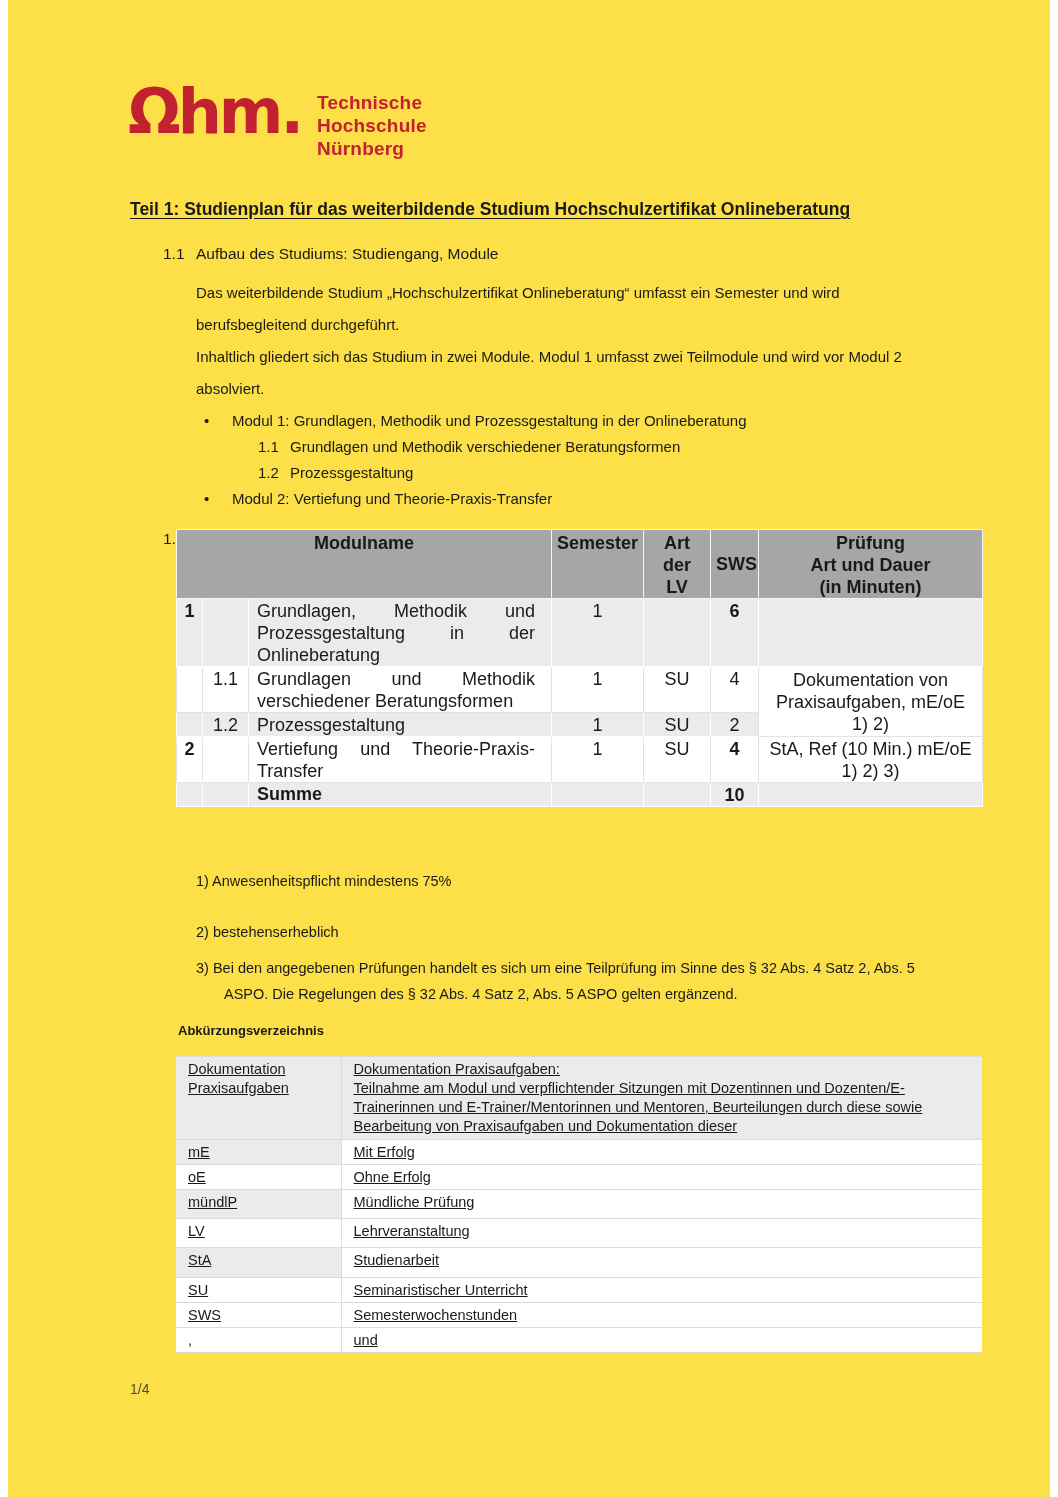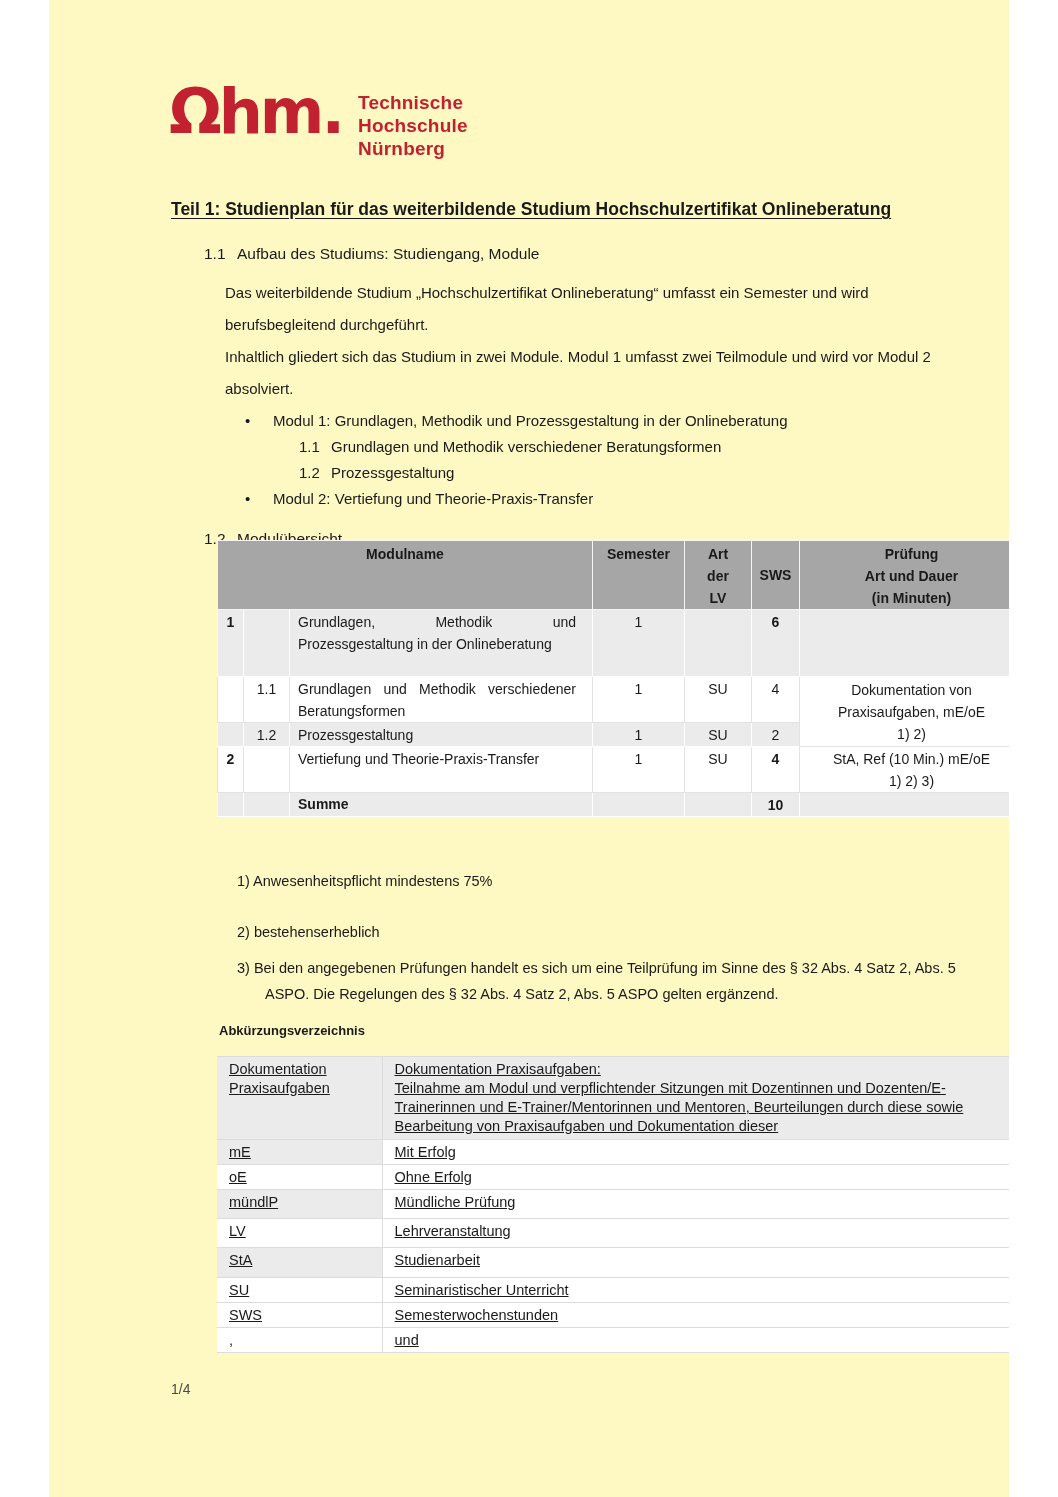--- a/index.html
+++ b/index.html
@@ -14,9 +14,9 @@
   html,body{margin:0;padding:0;background:#ffffff;}
   .page{
     position:relative;
-    width:960px;height:1497px;
+    width:1042px;height:1497px;
     margin:0 auto;
-    background:#fef9c3;
+    background:#fde047;
     font-family:"Liberation Sans",sans-serif;
     color:var(--ink);
     overflow:hidden;

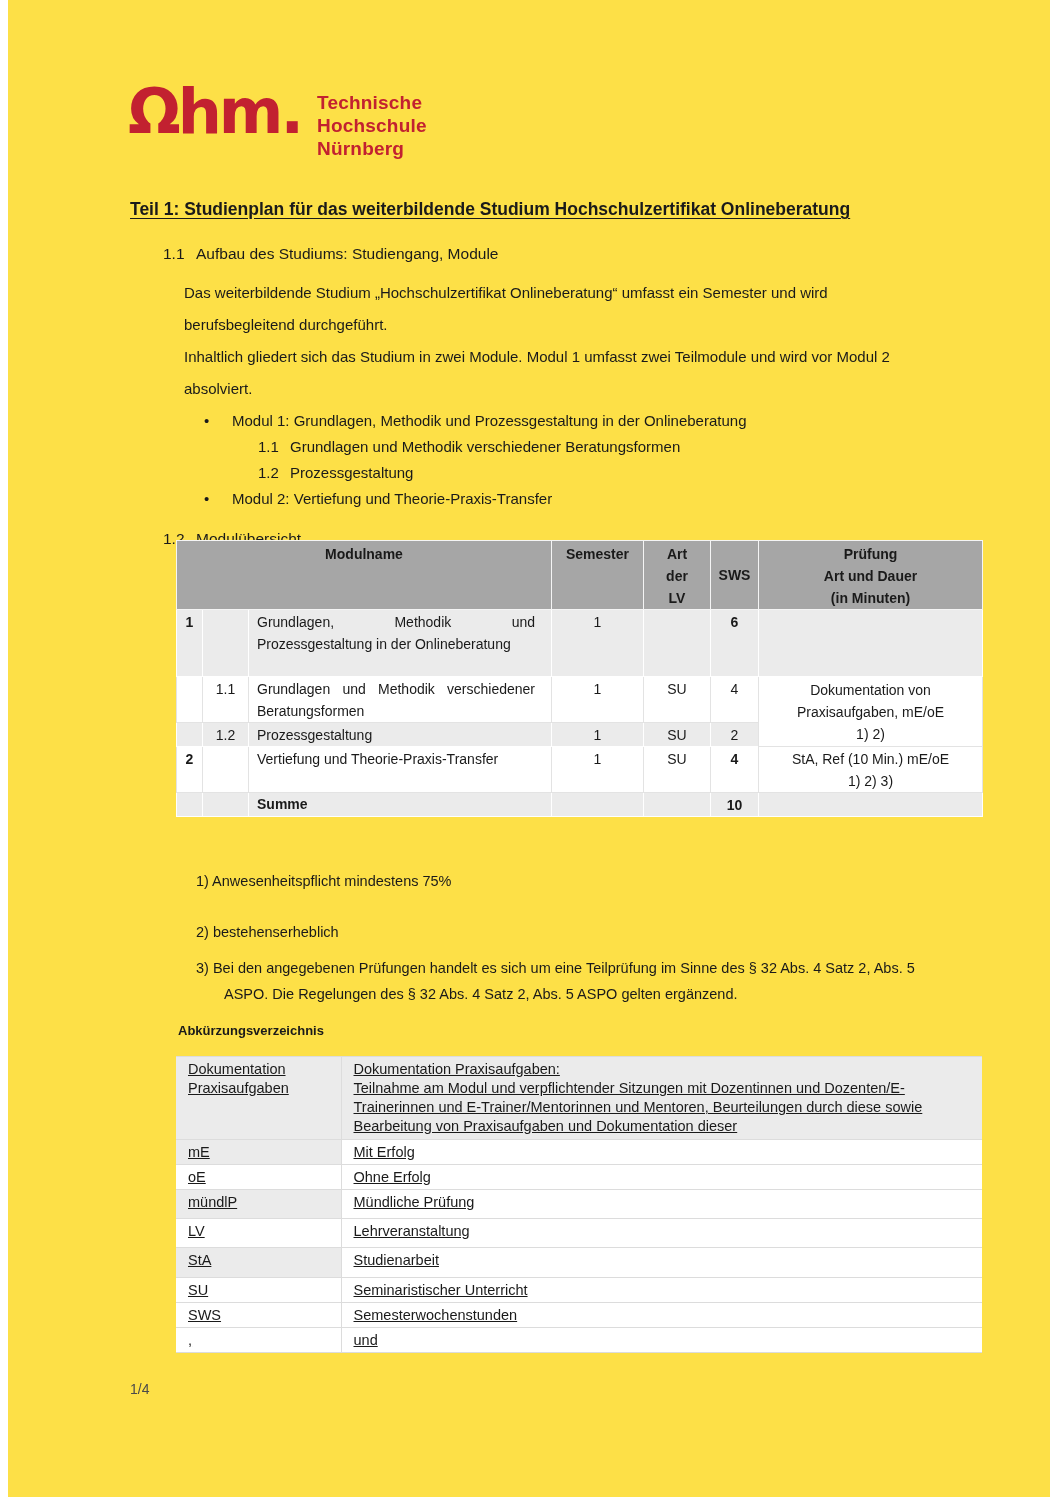--- a/index.html
+++ b/index.html
@@ -40,7 +40,7 @@
   .sec-head .sec-num{width:33px;flex:0 0 33px;}
   .h11{top:245px;}
   .h12{top:530px;}
-  .para{position:absolute;left:176px;width:752px;font-size:15px;line-height:32px;}
+  .para{position:absolute;left:188px;width:752px;font-size:15px;line-height:32px;}
   .p1{top:277px;}
   .p2{top:341px;}
   

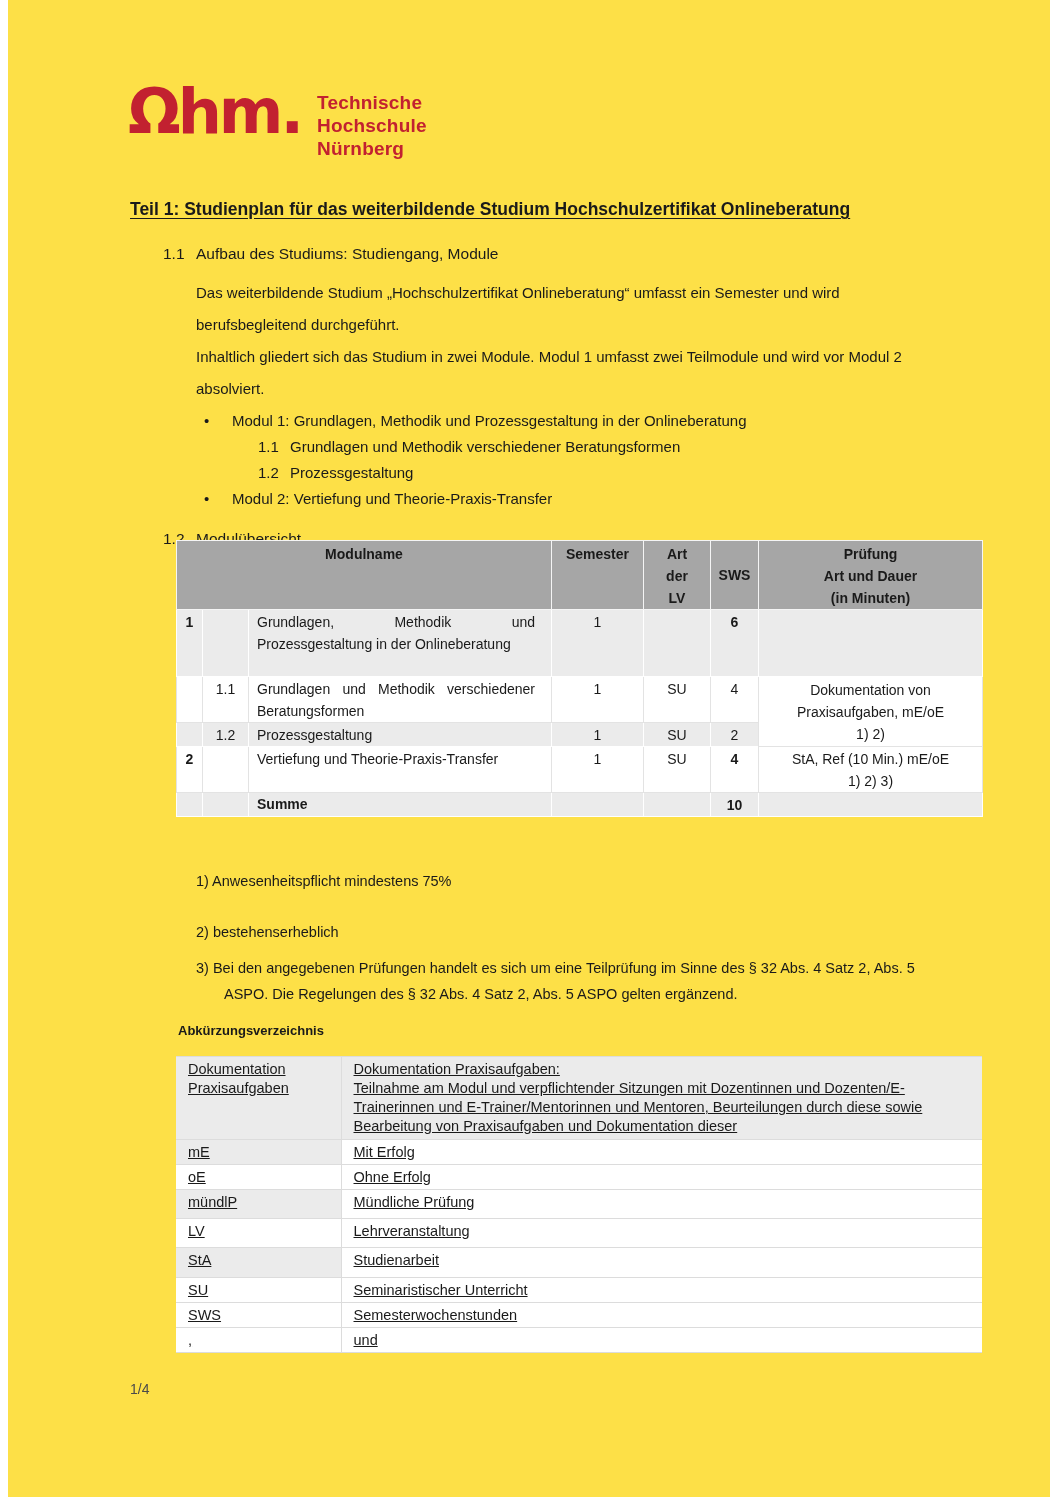--- a/index.html
+++ b/index.html
@@ -51,7 +51,7 @@
   .b-item.sub .b-marker{flex:0 0 32px;}
   
   table{border-collapse:collapse;table-layout:fixed;}
-  .t1{position:absolute;top:540px;left:168px;width:806px;font-size:14px;line-height:22px;}
+  .t1{position:absolute;top:529px;left:168px;width:806px;font-size:18px;line-height:22px;}
   .t1 th,.t1 td{padding:0 5px;vertical-align:top;overflow:hidden;}
   .t1 tr.head th{
     background:var(--header-gray);

